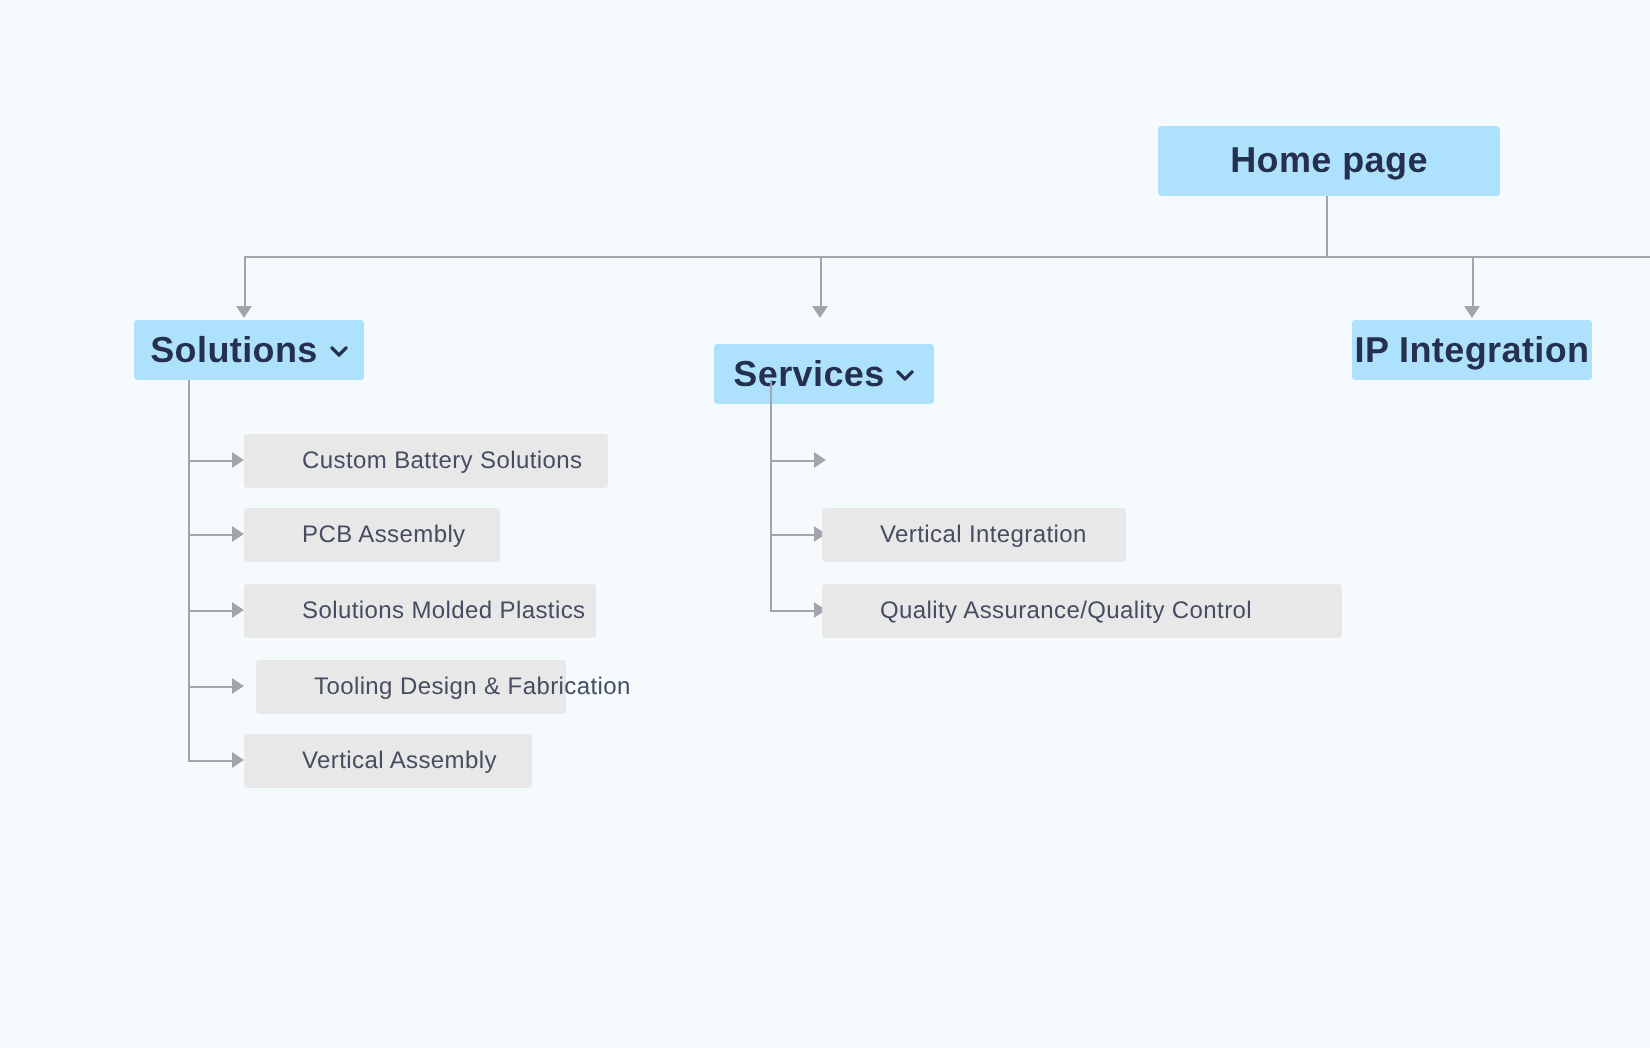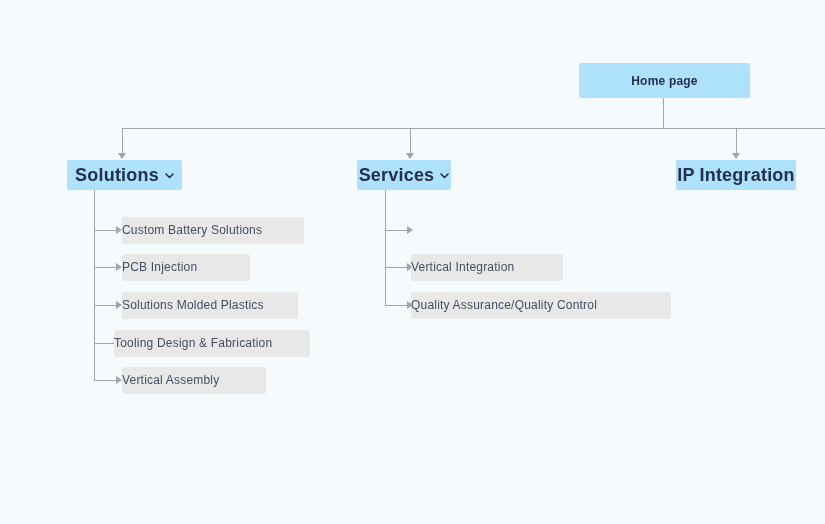--- a/index.html
+++ b/index.html
@@ -53,7 +53,7 @@
     box-sizing: border-box;
     cursor: pointer;
   }
-  .page-node.root { font-size: 12px; }
+  .page-node.root { font-size: 18px; }
   .child-node {
     position: absolute;
     height: 27px;

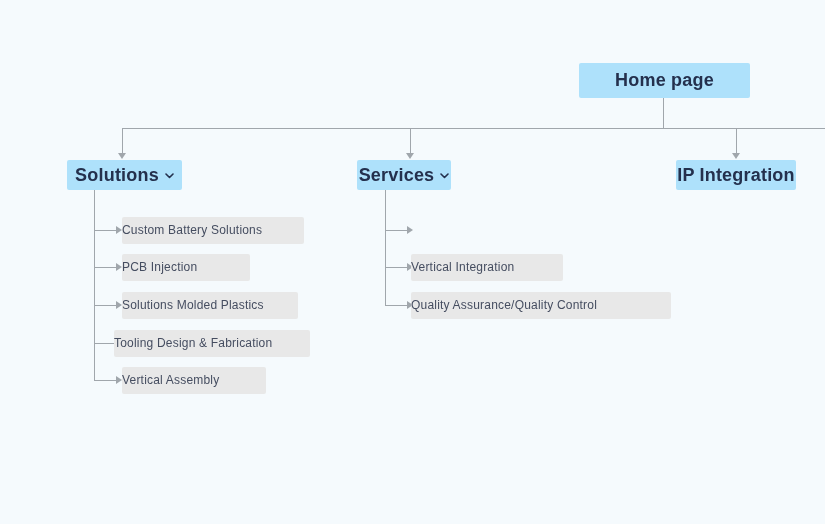--- a/index.html
+++ b/index.html
@@ -103,7 +103,7 @@
     </span>
   </div>
 
-  <div class="page-node" style="left:357px;top:160px;width:94px;height:30px">
+  <div class="page-node" style="left:357px;top:172px;width:110px;height:30px">
     <span>Services</span>
     <span class="chevron">
       <svg width="9" height="6" viewBox="0 0 9 6">

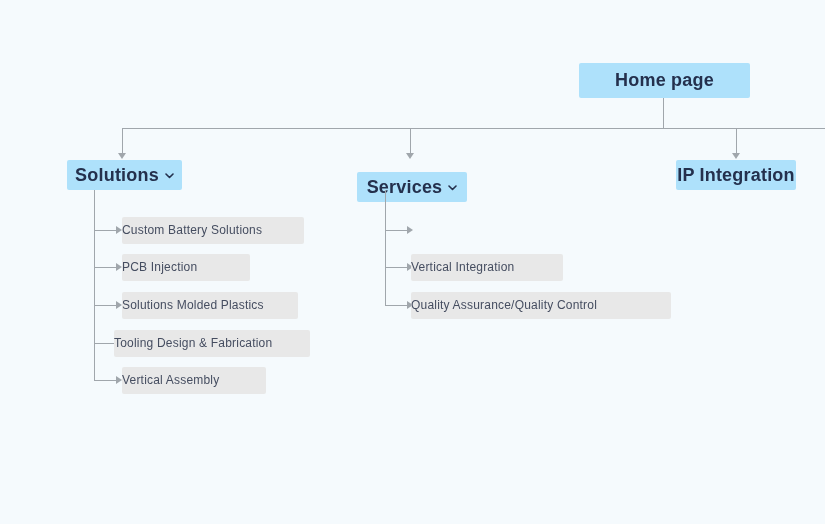--- a/index.html
+++ b/index.html
@@ -62,6 +62,7 @@
     font-size: 12px;
     letter-spacing: 0.2px;
     line-height: 27px;
+    padding-left: 29px;
     box-sizing: border-box;
     white-space: nowrap;
     border-radius: 2px;

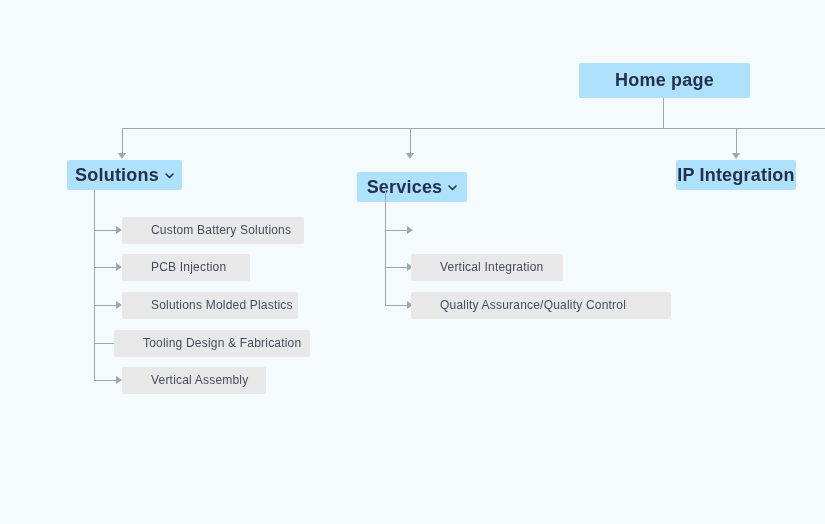--- a/index.html
+++ b/index.html
@@ -131,7 +131,7 @@
   <div class="arrow-right" style="left:116px;top:376px"></div>
 
   <div class="child-node" style="left:122px;top:217px;width:182px">Custom Battery Solutions</div>
-  <div class="child-node" style="left:122px;top:254px;width:128px">PCB Injection</div>
+  <div class="child-node" style="left:122px;top:254px;width:128px">PCB Assembly</div>
   <div class="child-node" style="left:122px;top:292px;width:176px">Solutions Molded Plastics</div>
   <div class="child-node" style="left:114px;top:330px;width:196px">Tooling Design &amp; Fabrication</div>
   <div class="child-node" style="left:122px;top:367px;width:144px">Vertical Assembly</div>

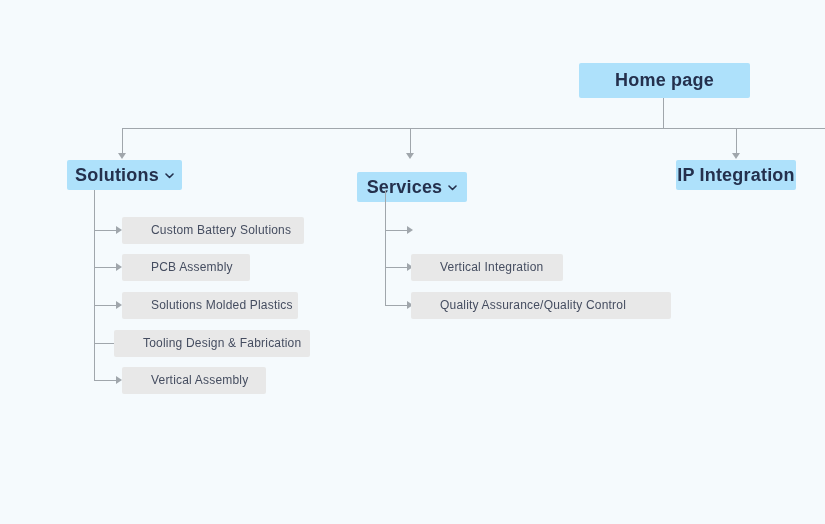--- a/index.html
+++ b/index.html
@@ -133,7 +133,7 @@
   <div class="child-node" style="left:122px;top:217px;width:182px">Custom Battery Solutions</div>
   <div class="child-node" style="left:122px;top:254px;width:128px">PCB Assembly</div>
   <div class="child-node" style="left:122px;top:292px;width:176px">Solutions Molded Plastics</div>
-  <div class="child-node" style="left:114px;top:330px;width:196px">Tooling Design &amp; Fabrication</div>
+  <div class="child-node" style="left:128px;top:330px;width:155px">Tooling Design &amp; Fabrication</div>
   <div class="child-node" style="left:122px;top:367px;width:144px">Vertical Assembly</div>
 
   <div class="vline" style="left:385px;top:190px;height:116px"></div>

